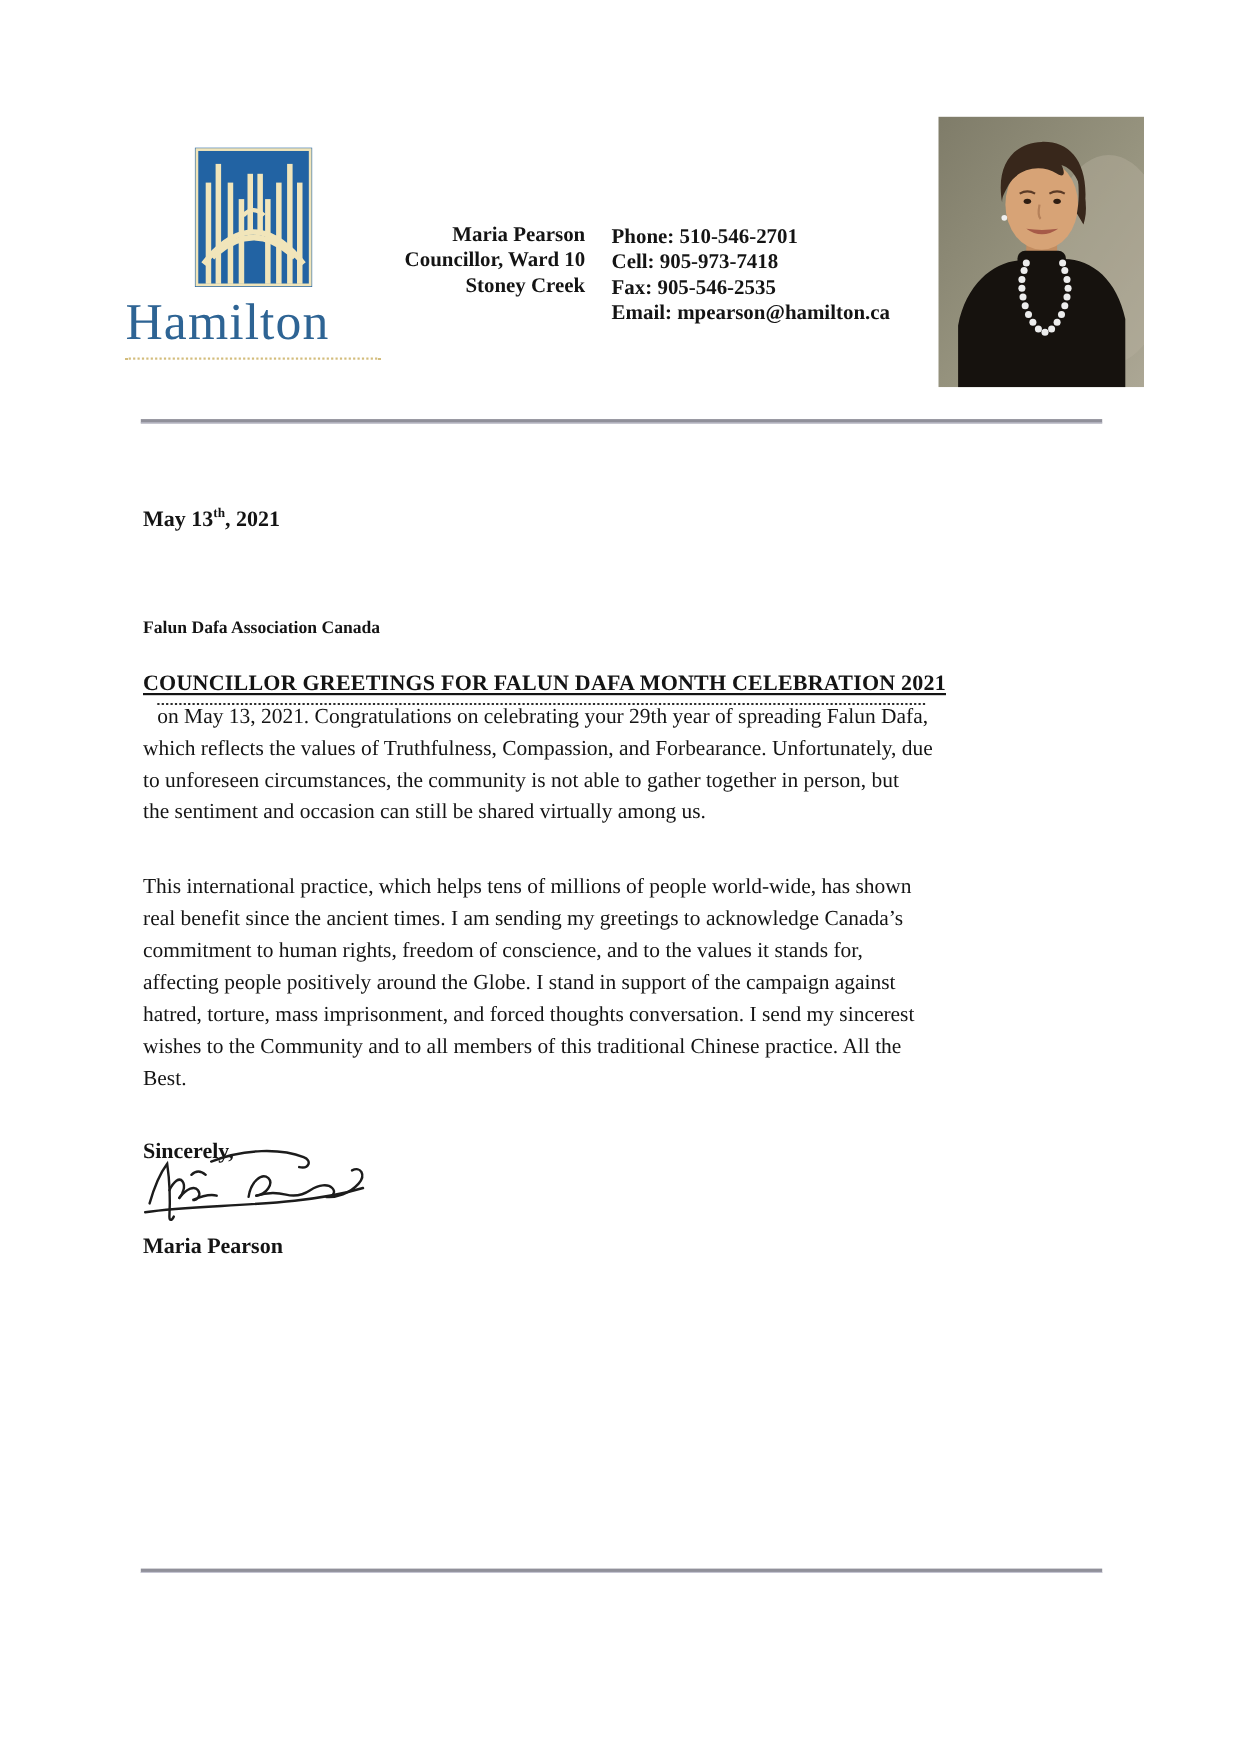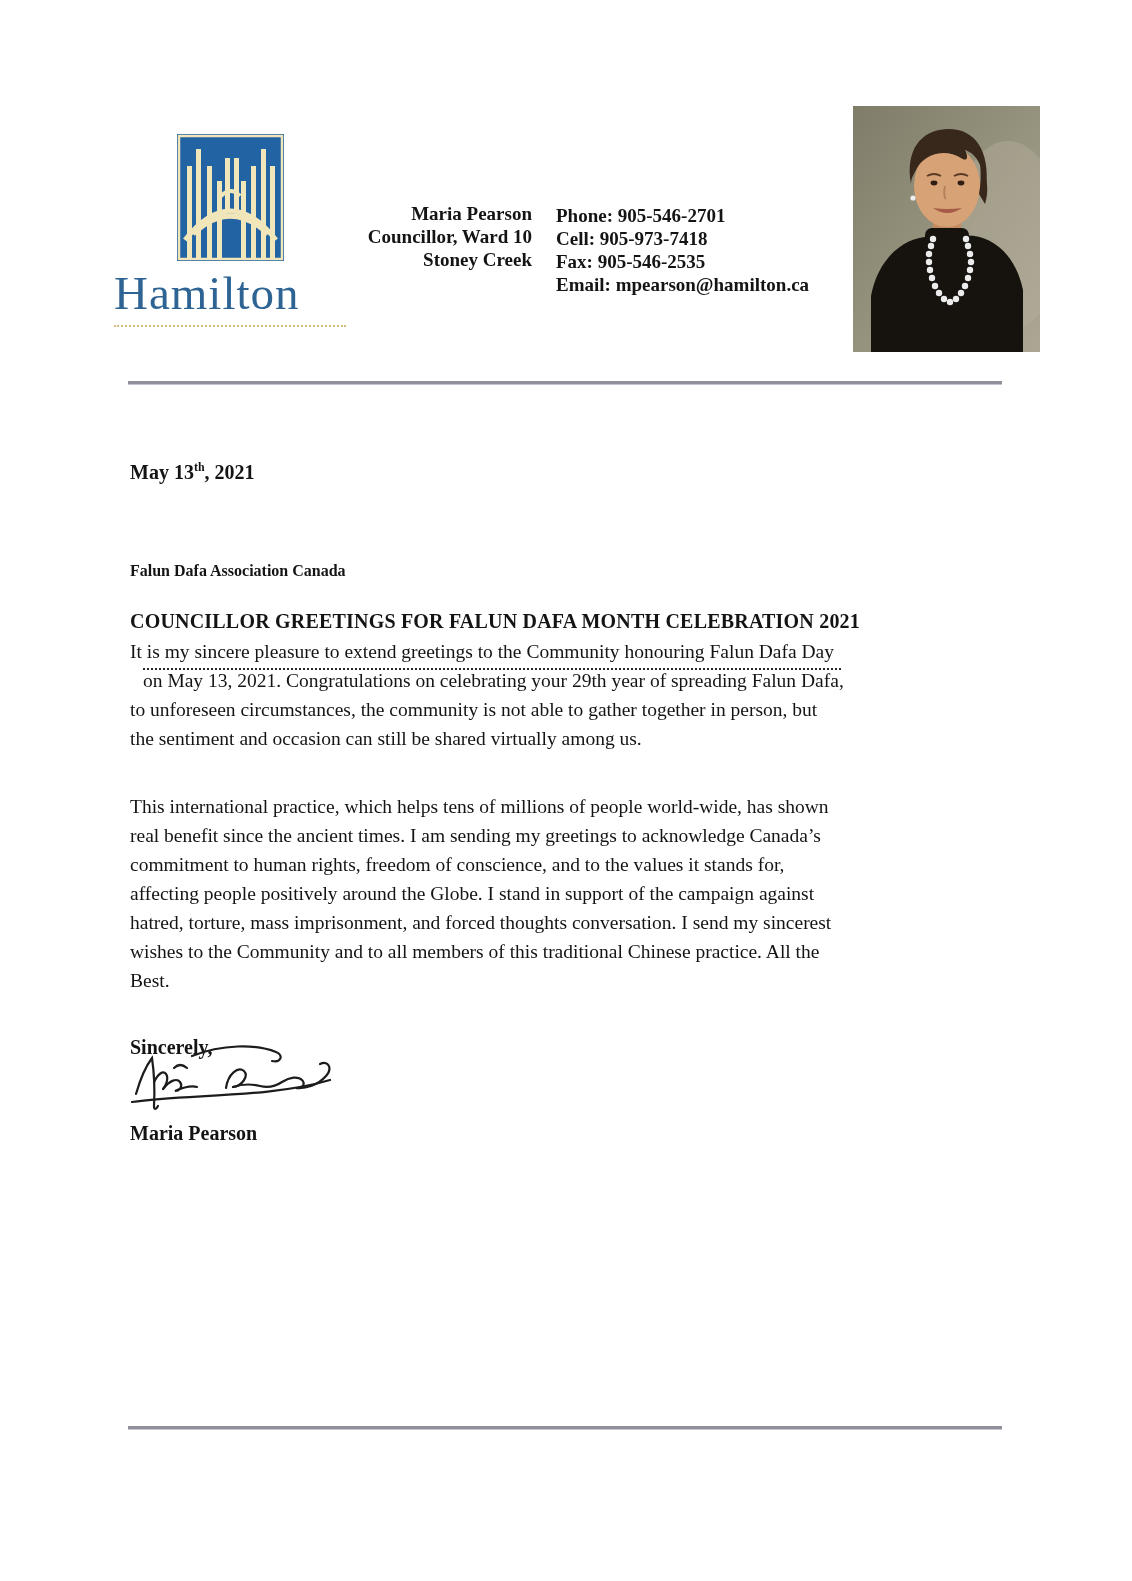--- a/index.html
+++ b/index.html
@@ -98,7 +98,7 @@
   </div>
 
   <div class="contact">
-    <div>Phone: 905-546-2701</div>
+    <div>Phone: 510-546-2701</div>
     <div>Cell: 905-973-7418</div>
     <div>Fax: 905-546-2535</div>
     <div>Email: mpearson@hamilton.ca</div>

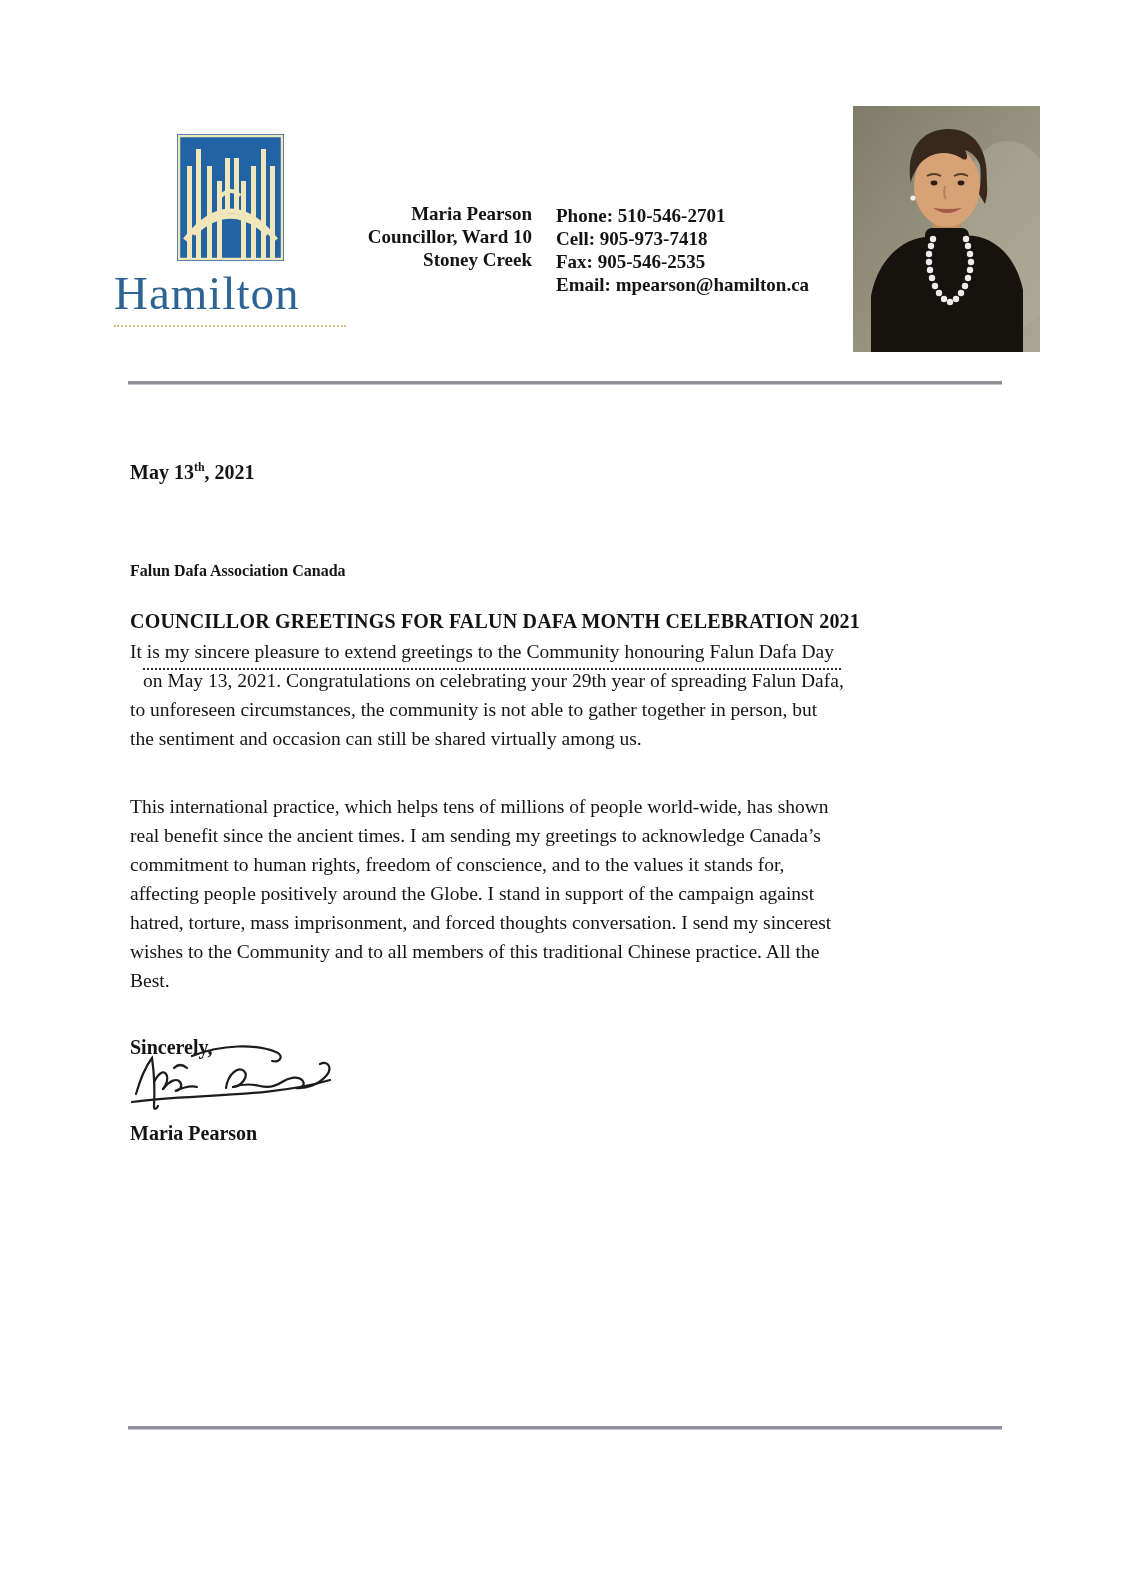--- a/index.html
+++ b/index.html
@@ -39,7 +39,7 @@
   .recipient{position:absolute;left:130px;top:546px;font-size:16px;font-weight:bold;white-space:nowrap;}
   .subject{
     position:absolute;left:130px;top:590px;font-size:20px;font-weight:bold;
-    text-underline-offset:3px;white-space:nowrap;letter-spacing:.2px;
+    text-decoration:underline;text-underline-offset:3px;white-space:nowrap;letter-spacing:.2px;
   }
   .para{position:absolute;left:130px;width:890px;font-size:19.5px;line-height:29px;}
   .para1{top:637px;}

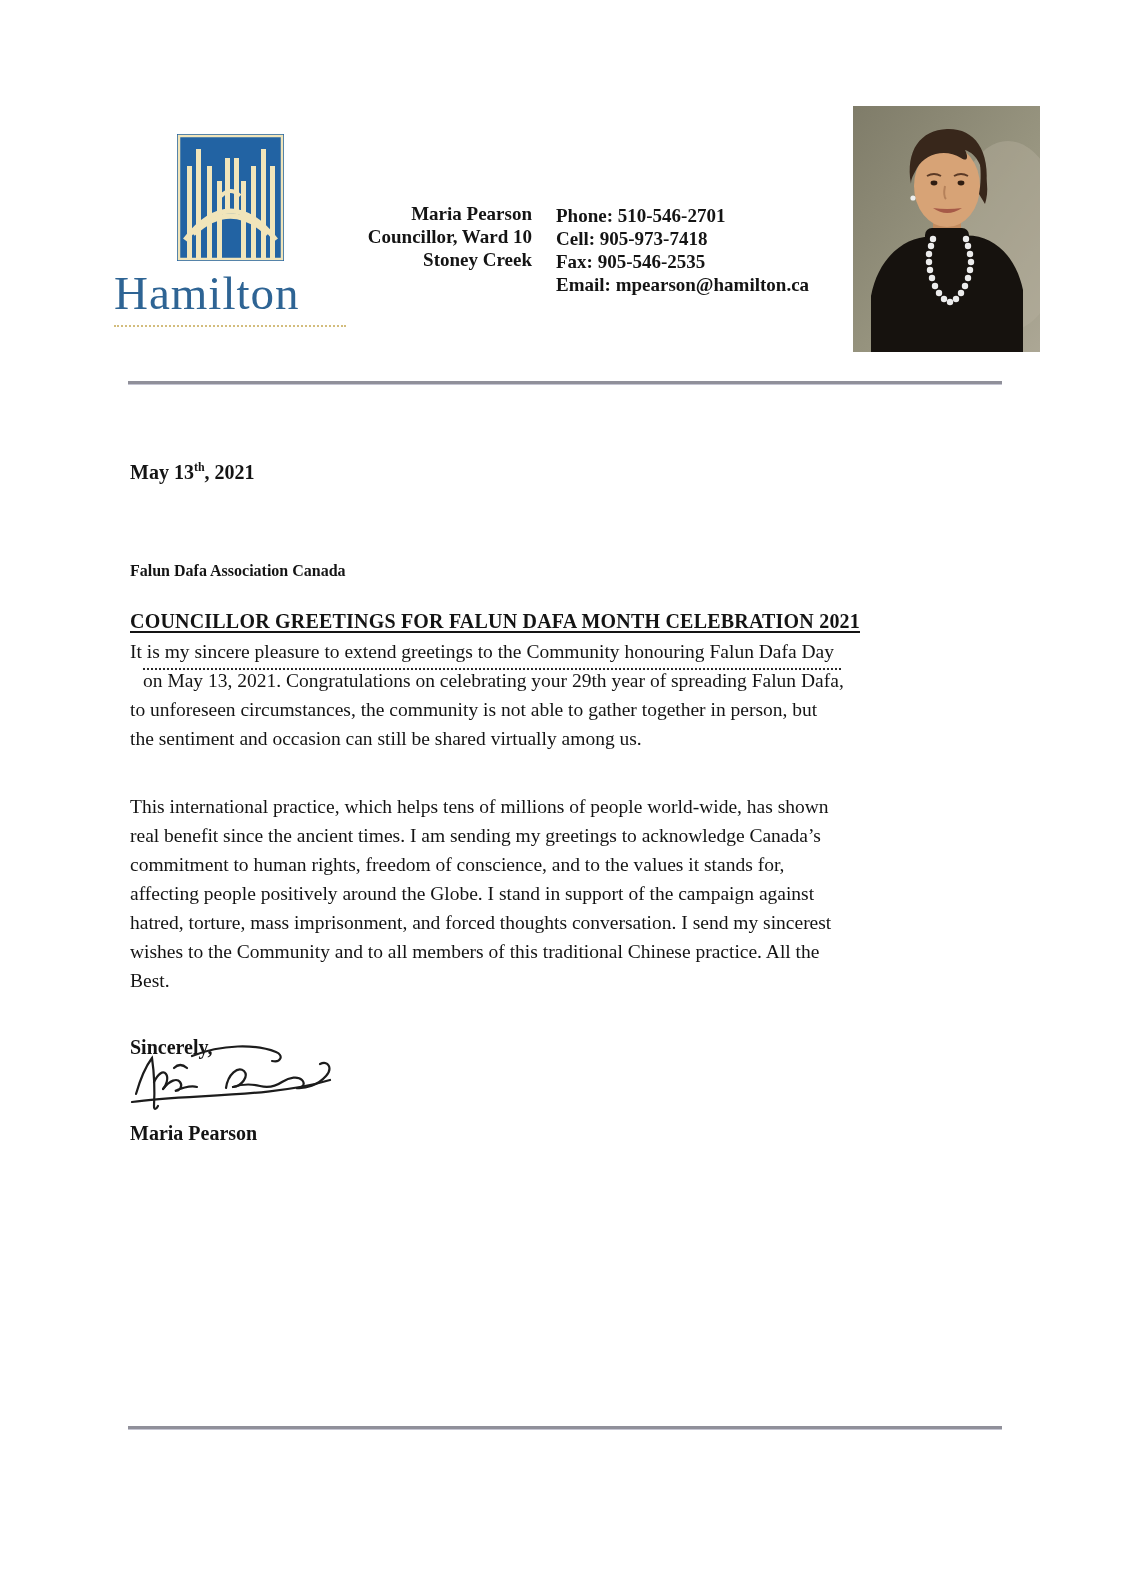--- a/index.html
+++ b/index.html
@@ -169,7 +169,6 @@
   <p class="subject">COUNCILLOR GREETINGS FOR FALUN DAFA MONTH CELEBRATION 2021</p>
 
   <div class="para para1">
-    <div class="bline">It is my sincere pleasure to extend greetings to the Community honouring Falun Dafa Day</div>
     <div class="bline overlined">on May 13, 2021. Congratulations on celebrating your 29th year of spreading Falun Dafa,</div>
     <div class="bline">to unforeseen circumstances, the community is not able to gather together in person, but</div>
     <div class="bline">the sentiment and occasion can still be shared virtually among us.</div>

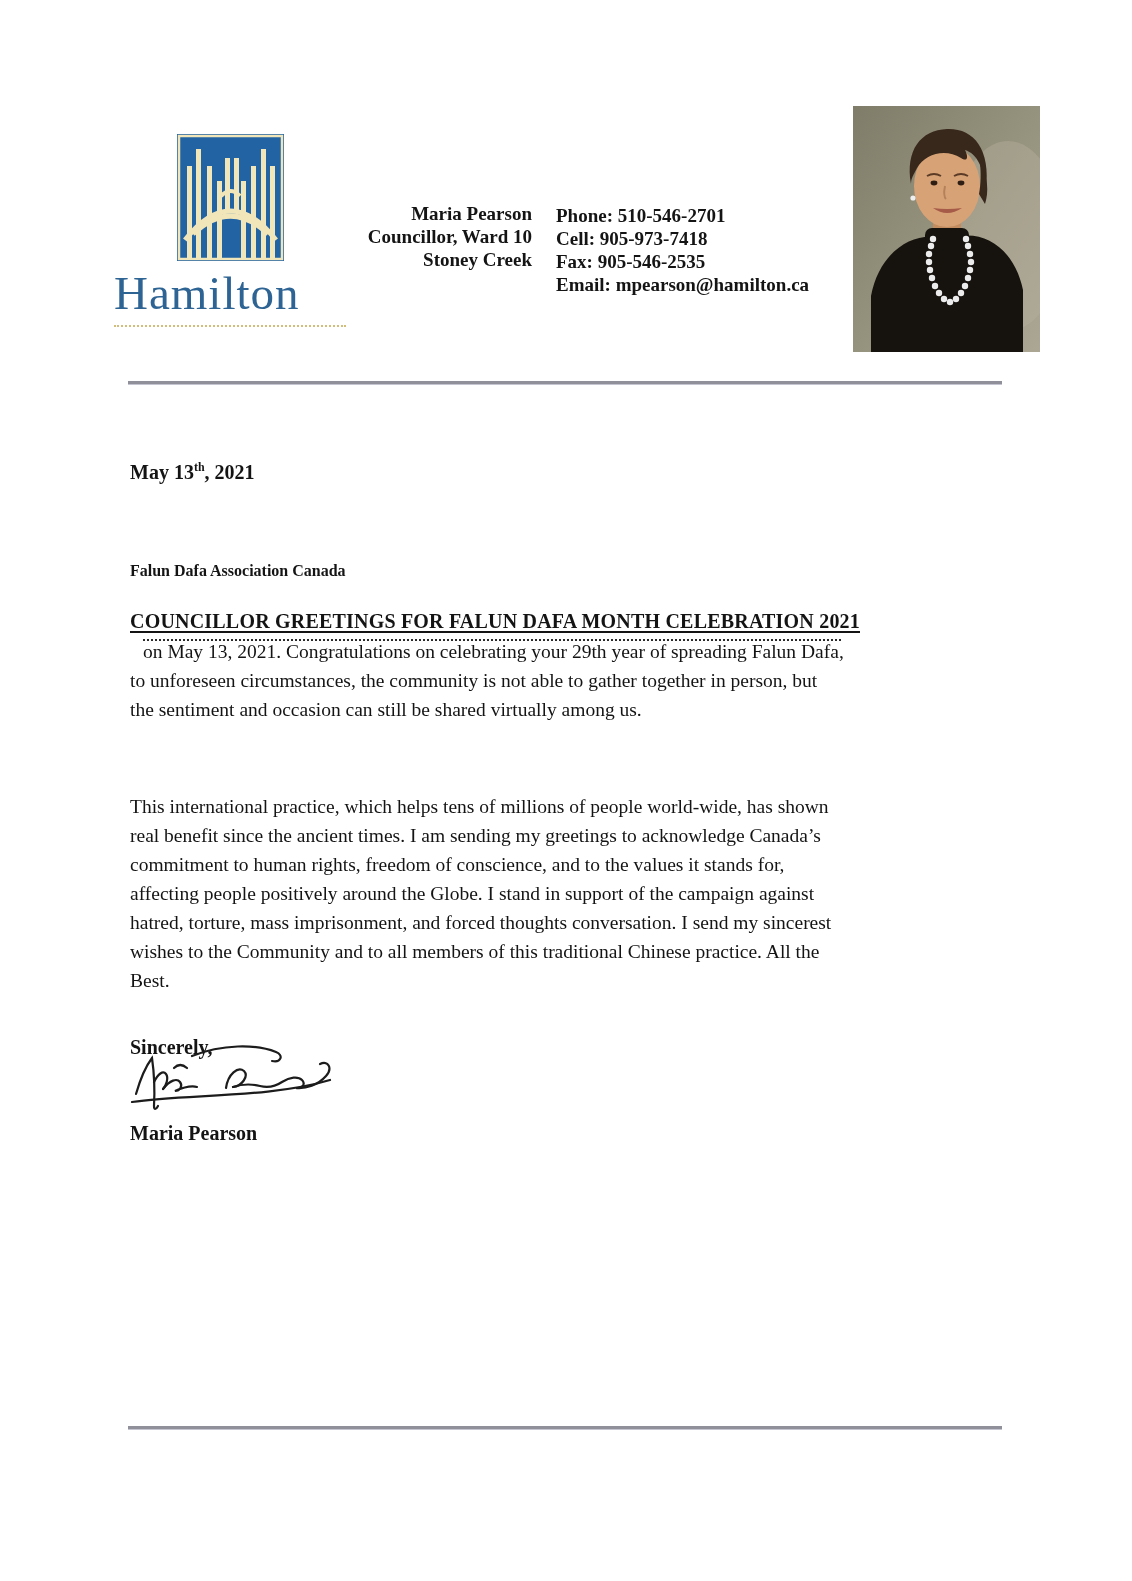--- a/index.html
+++ b/index.html
@@ -170,6 +170,7 @@
 
   <div class="para para1">
     <div class="bline overlined">on May 13, 2021. Congratulations on celebrating your 29th year of spreading Falun Dafa,</div>
+    <div class="bline">which reflects the values of Truthfulness, Compassion, and Forbearance. Unfortunately, due</div>
     <div class="bline">to unforeseen circumstances, the community is not able to gather together in person, but</div>
     <div class="bline">the sentiment and occasion can still be shared virtually among us.</div>
   </div>

